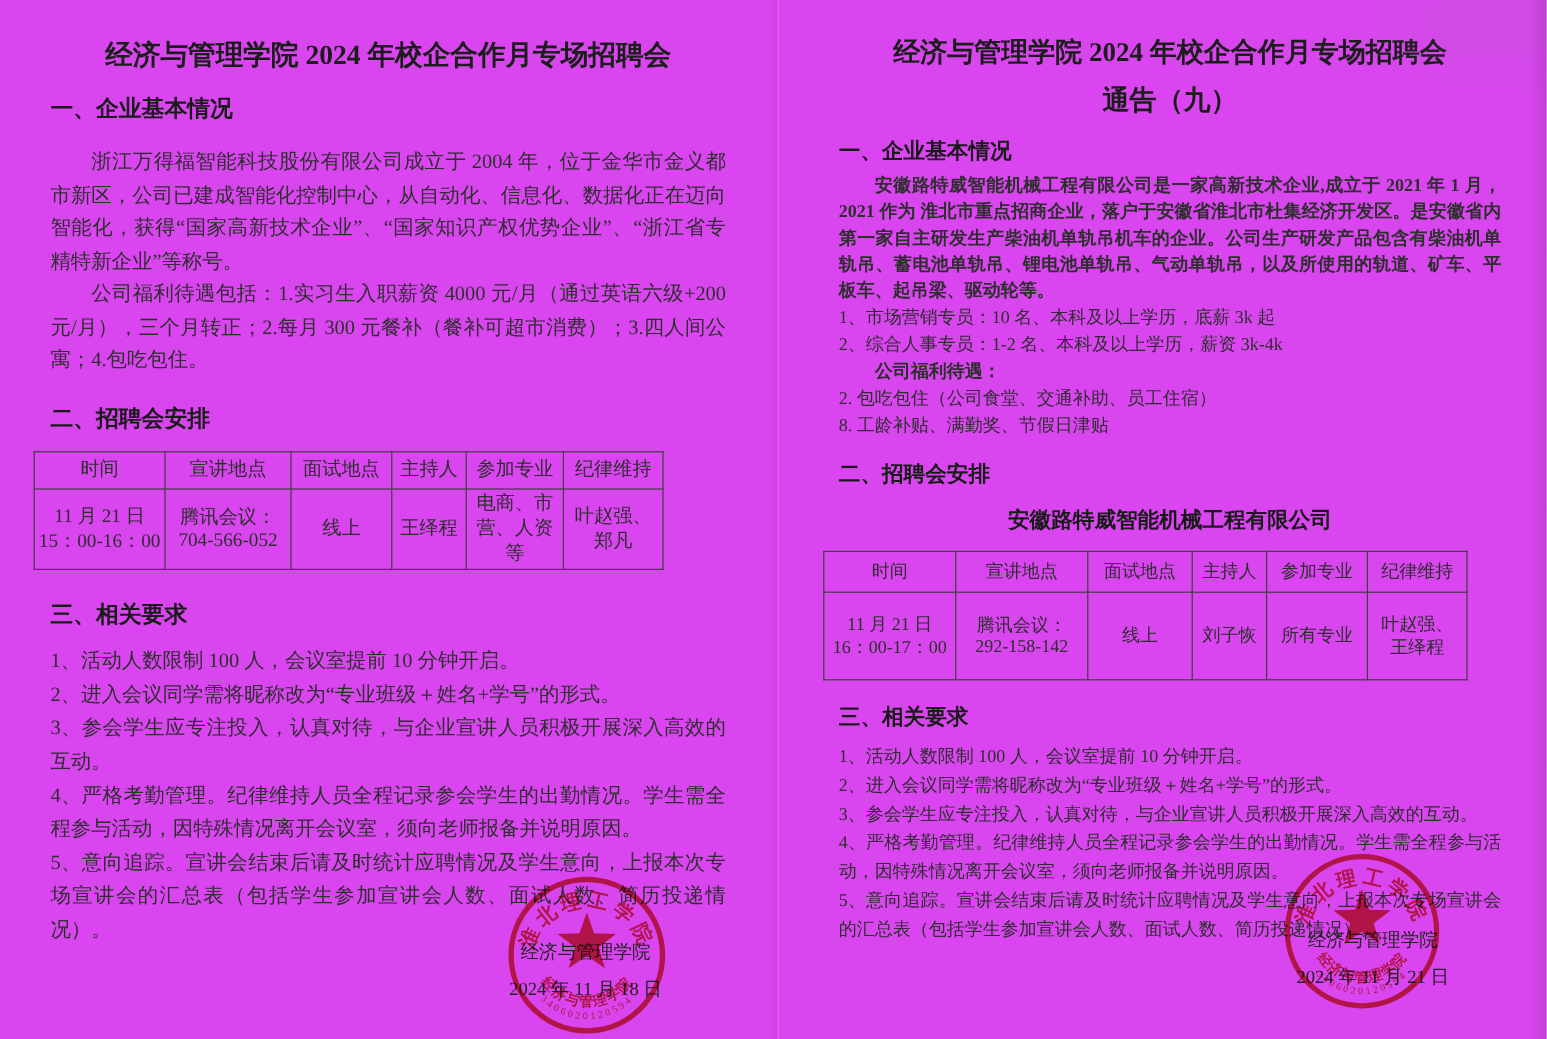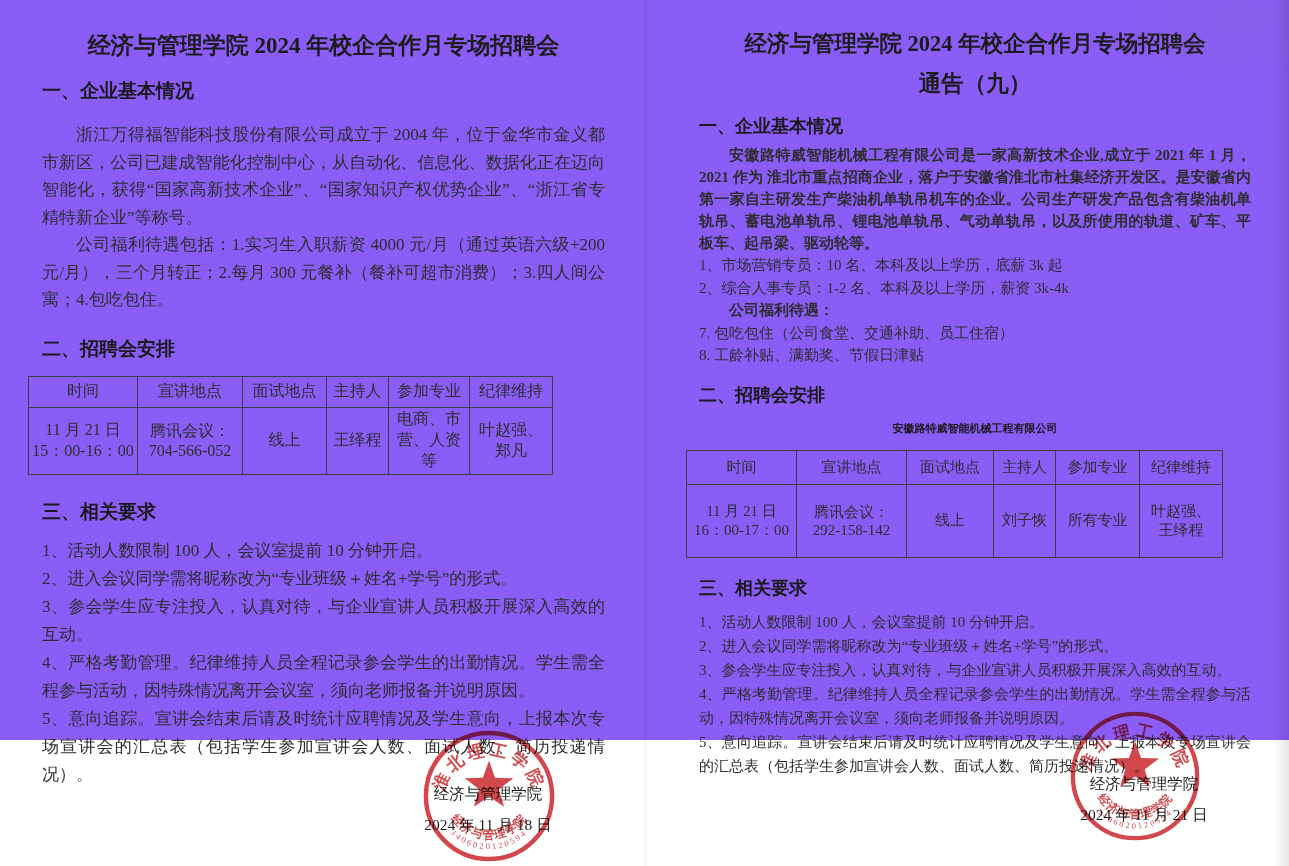--- a/index.html
+++ b/index.html
@@ -9,7 +9,7 @@
     font-family:"Liberation Serif","DejaVu Serif",serif;
     color:#2e2e2e;
   }
-  .page{position:absolute;top:0;height:740px;background:#8b5cf6;box-sizing:border-box;}
+  .page{position:absolute;top:0;height:866px;background:#d946ef;box-sizing:border-box;}
   .page-left{left:0;width:649px;padding:26px 44px 0 42px;}
   .page-right{left:649px;width:640px;padding:24px 38px 0 50px;}
   .seam{position:absolute;left:644px;top:0;width:3px;height:866px;background:rgba(0,0,0,0.04);}

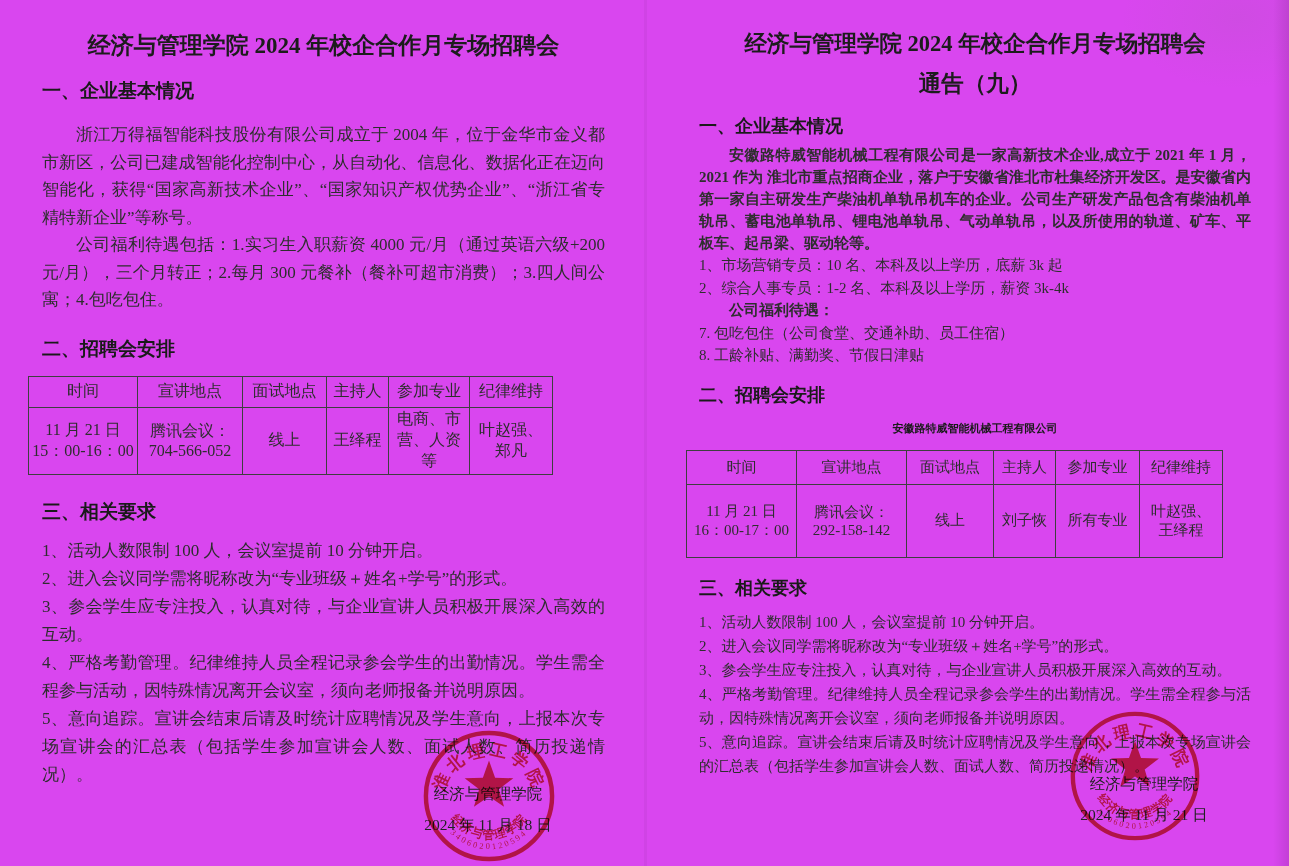--- a/index.html
+++ b/index.html
@@ -154,7 +154,7 @@
   <div class="pr-line">1、市场营销专员：10 名、本科及以上学历，底薪 3k 起</div>
   <div class="pr-line">2、综合人事专员：1-2 名、本科及以上学历，薪资 3k-4k</div>
   <div class="pr-line indent">公司福利待遇：</div>
-  <div class="pr-line">7. 包吃包住（公司食堂、交通补助、员工住宿）</div>
+  <div class="pr-line">2. 包吃包住（公司食堂、交通补助、员工住宿）</div>
   <div class="pr-line">8. 工龄补贴、满勤奖、节假日津贴</div>
 
   <div class="pr-sec s2">二、招聘会安排</div>

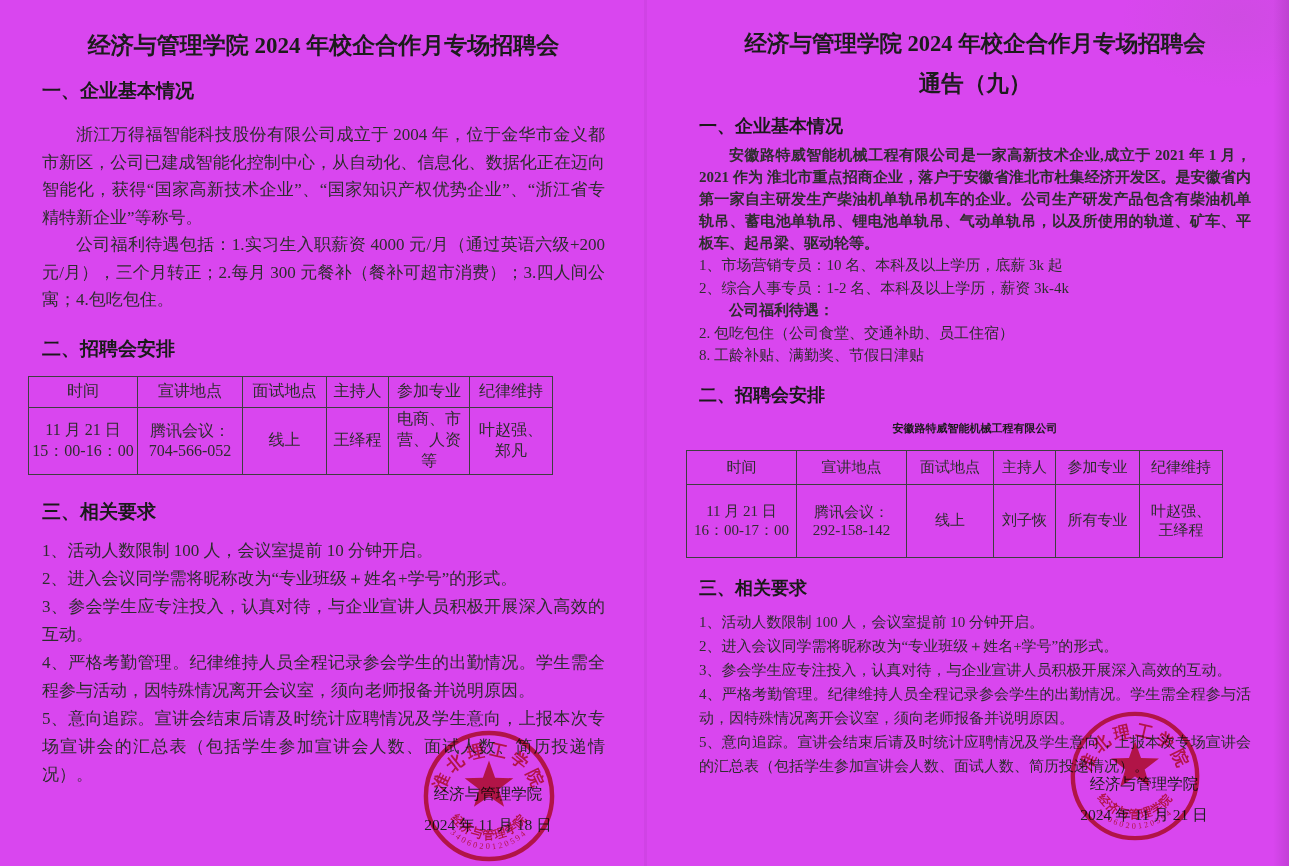--- a/index.html
+++ b/index.html
@@ -50,7 +50,7 @@
   .pr-para{font-size:15px;line-height:22px;text-align:justify;text-indent:2em;margin-top:6px;font-weight:bold;}
   .pr-line{font-size:15px;line-height:22.5px;text-align:justify;}
   .pr-line.indent{text-indent:2em;font-weight:bold;}
-  .pr-company{font-size:11px;font-weight:bold;text-align:center;margin-top:14px;color:#1a1a1a;}
+  .pr-company{font-size:18px;font-weight:bold;text-align:center;margin-top:14px;color:#1a1a1a;}
   .pr-req{margin-top:10px;}
   .pr-req .req-item{font-size:15px;line-height:24px;text-align:justify;}
 

